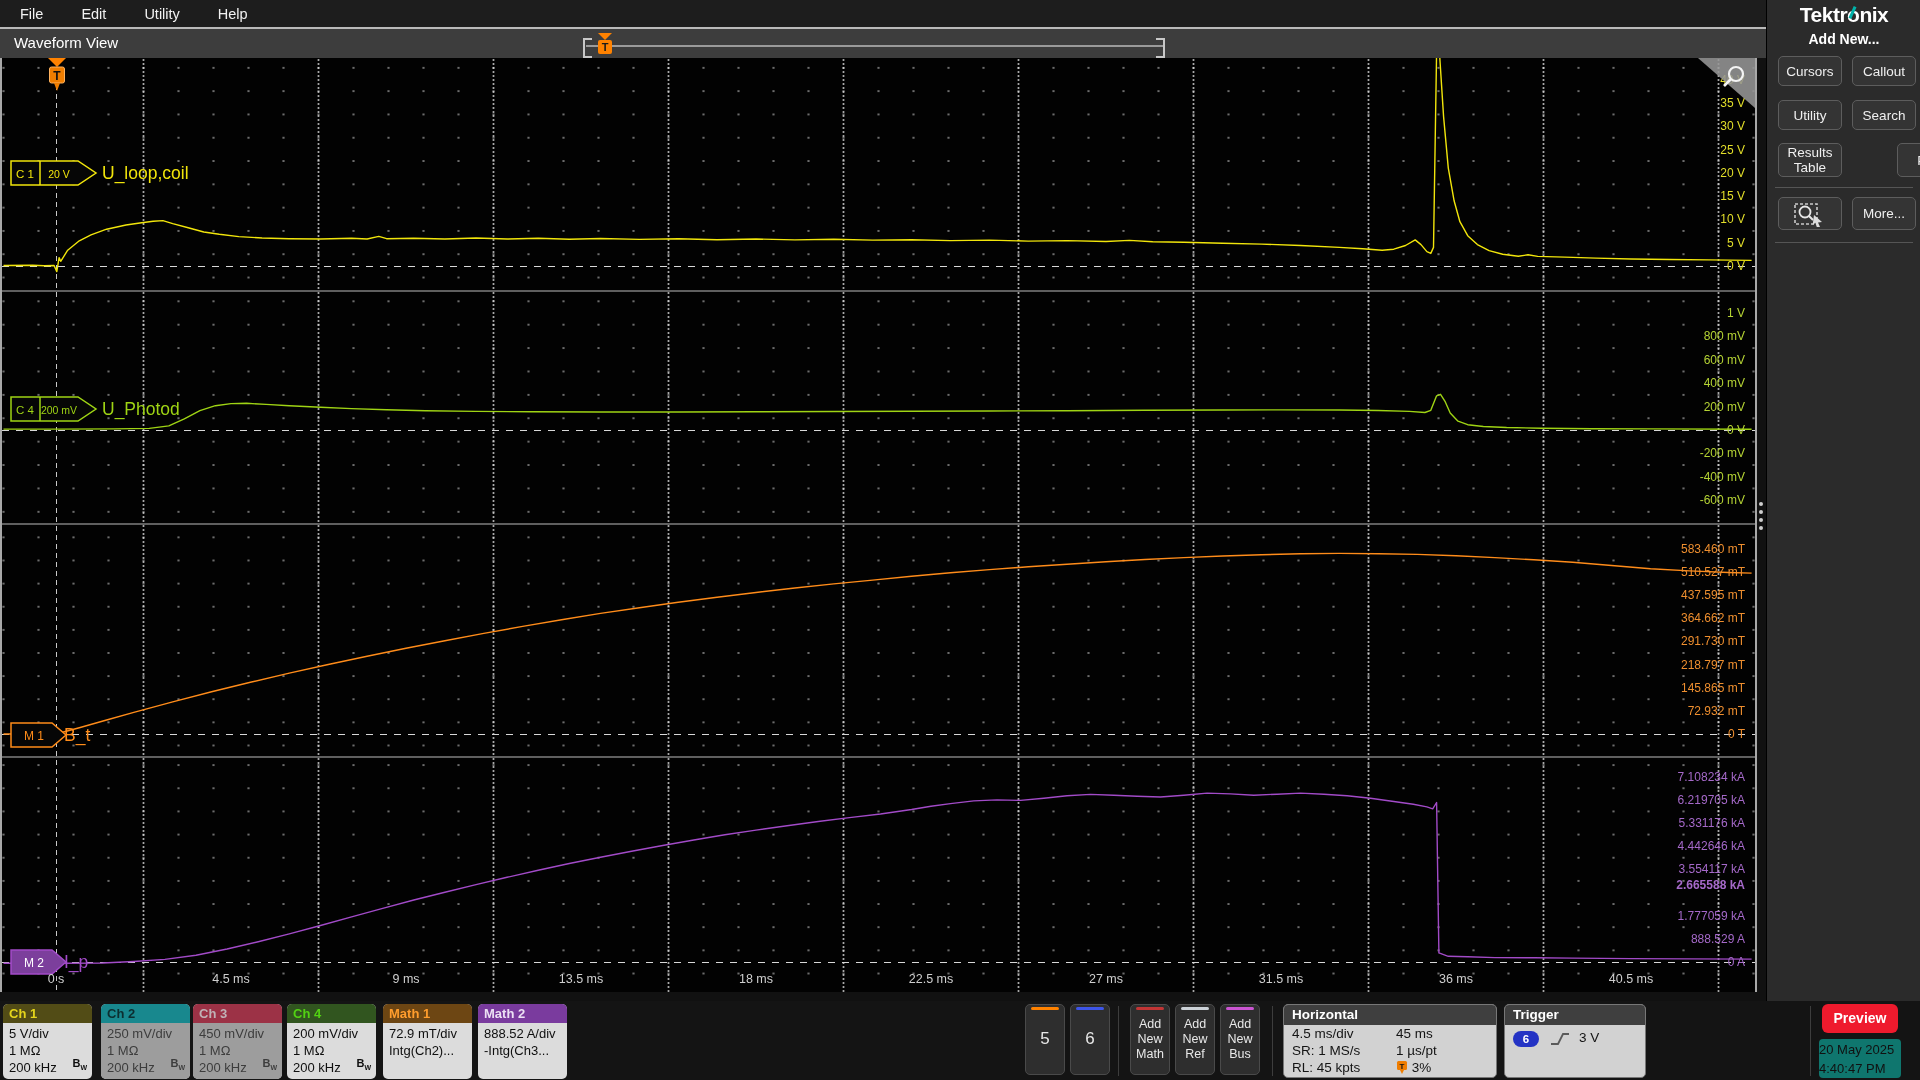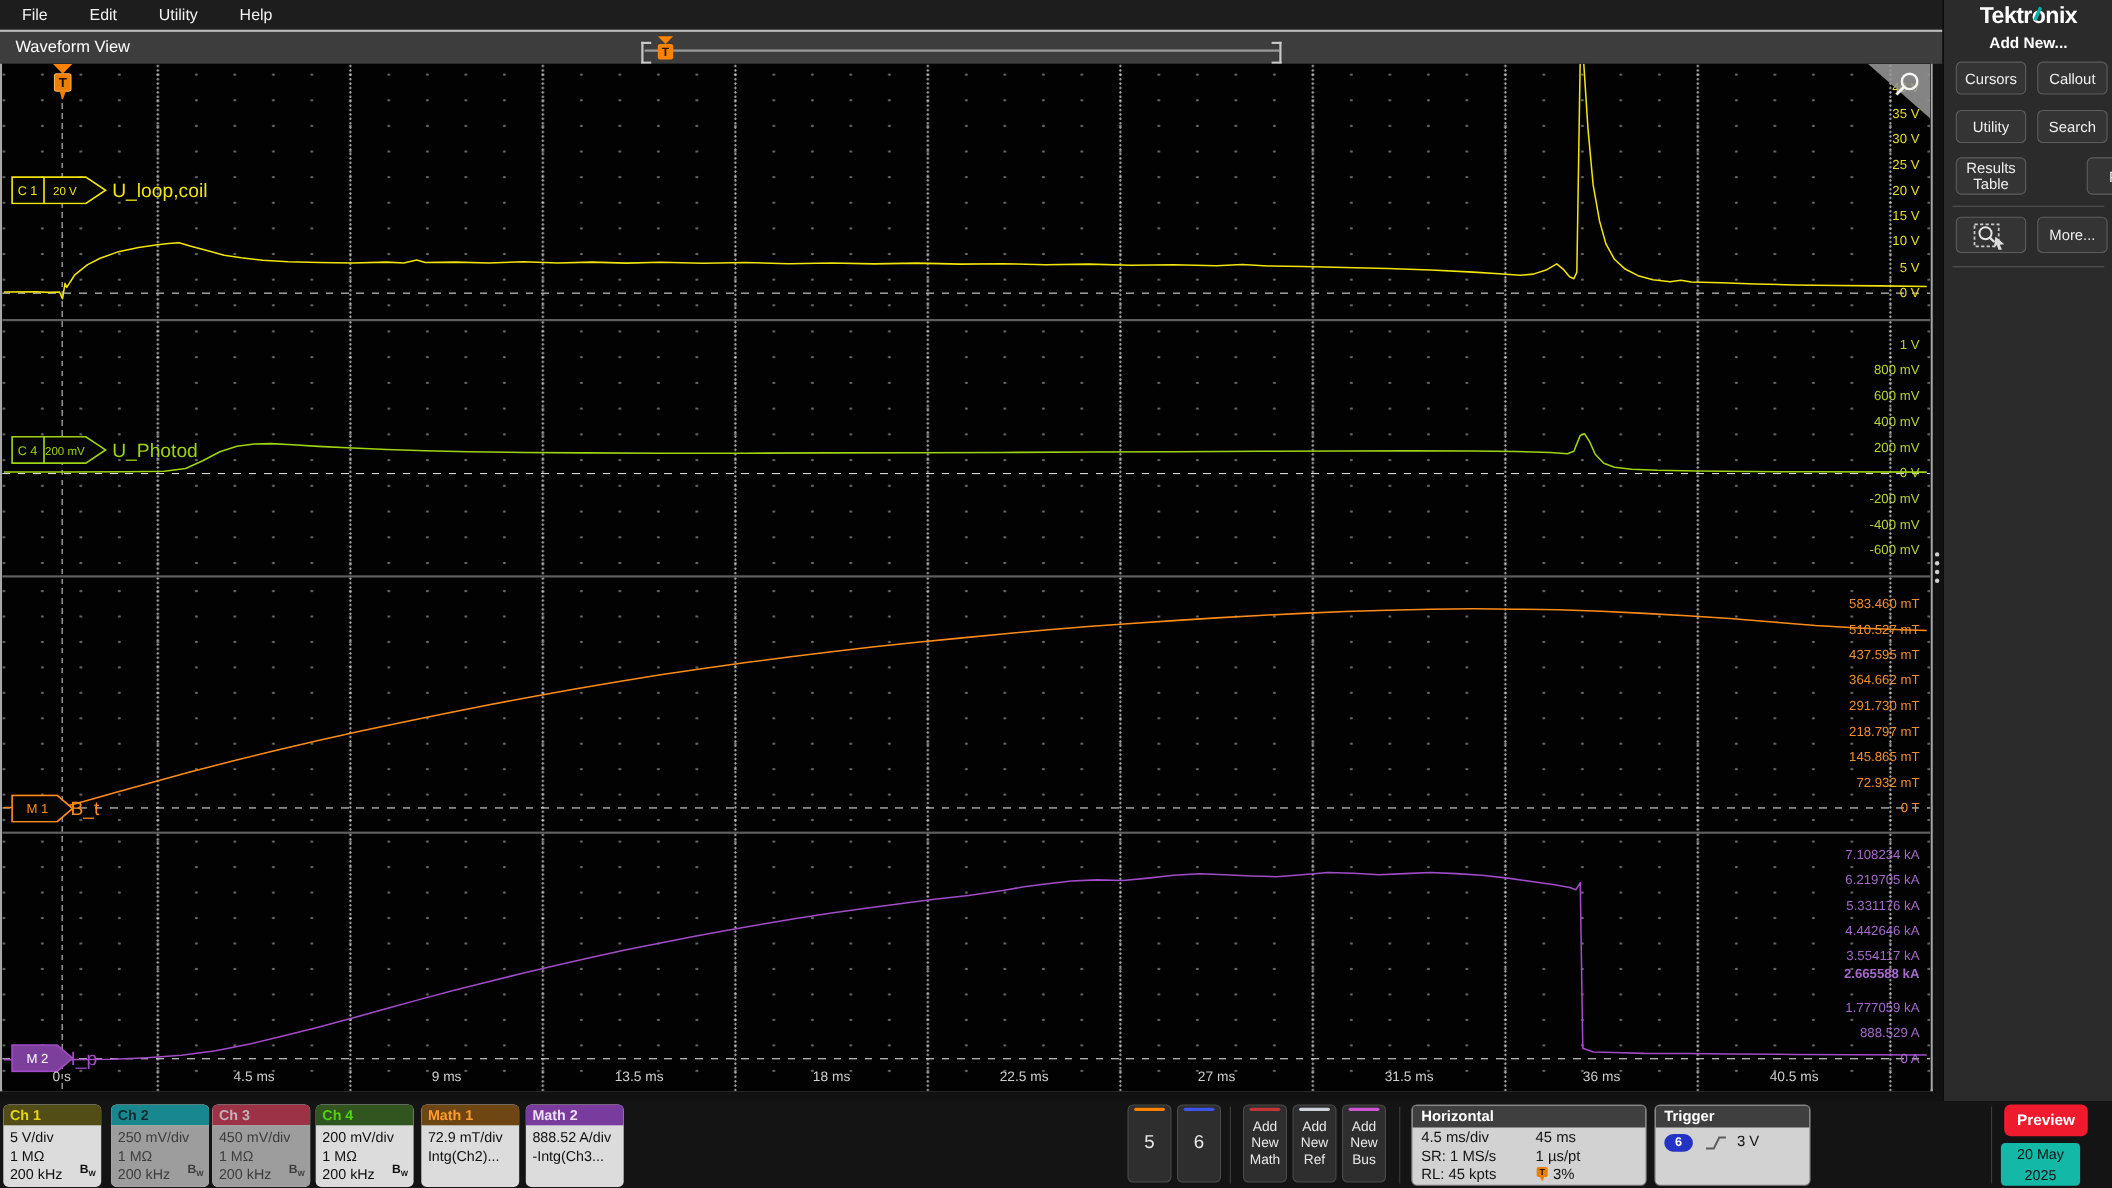--- a/index.html
+++ b/index.html
@@ -61,8 +61,8 @@
              font-size:11.5px;font-weight:700;text-align:center;line-height:16px;}
   .preview-btn{position:absolute;left:1822px;top:3px;width:76px;height:29px;background:#ef1a2d;border-radius:6px;
                color:#fff;font-weight:700;font-size:14px;text-align:center;line-height:29px;}
-  .date-box{position:absolute;left:1819px;top:38px;width:72px;height:39px;background:#14b8a6;border-radius:4px;
-            color:#111;font-size:13px;text-align:center;line-height:19px;padding-top:1px;box-sizing:border-box;}
+  .date-box{position:absolute;left:1819px;top:38px;width:82px;height:39px;background:#0f766e;border-radius:4px;
+            color:#111;font-size:13px;text-align:left;line-height:19px;padding-top:1px;box-sizing:border-box;}
 </style>
 </head>
 <body>

